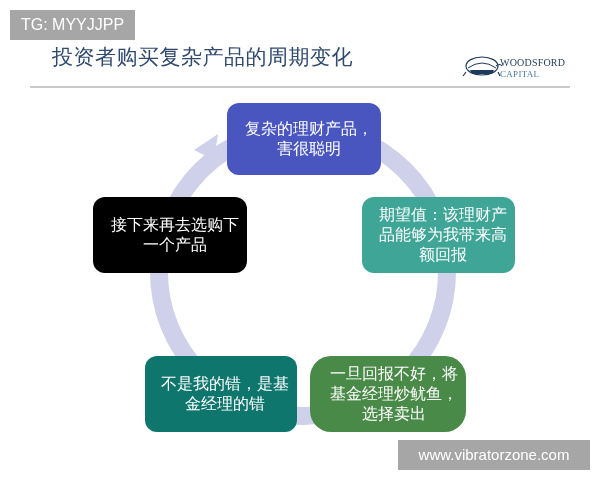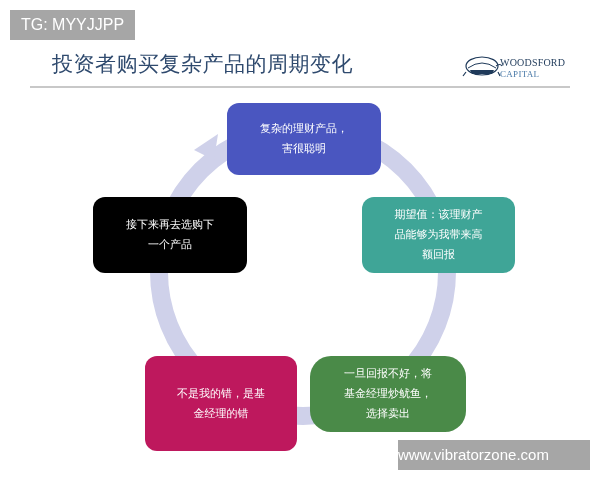--- a/index.html
+++ b/index.html
@@ -5,7 +5,7 @@
   html, body { margin:0; padding:0; }
   body { width:600px; height:480px; background:#ffffff; position:relative; overflow:hidden; font-family:"DejaVu Sans", sans-serif; }
   .tag { position:absolute; left:10px; top:10px; width:125px; height:30px; background:#a6a6a6; color:#ffffff; font-family:"Liberation Sans", sans-serif; font-size:16px; line-height:30px; text-align:center; }
-  .title { position:absolute; left:52px; top:50px; font-size:21px; color:#2f4a6e; letter-spacing:0.5px; }
+  .title { position:absolute; left:52px; top:43px; font-size:21px; color:#2f4a6e; letter-spacing:0.5px; }
   .rule { position:absolute; left:30px; top:86px; width:540px; height:2px; background:#c8c8c8; }
   .logo { position:absolute; left:460px; top:54px; width:110px; height:26px; }
   .logo-text1 { position:absolute; left:500px; top:57px; font-family:"Liberation Serif", serif; font-size:10px; font-weight:normal; color:#1f3a5a; letter-spacing:0.2px; }

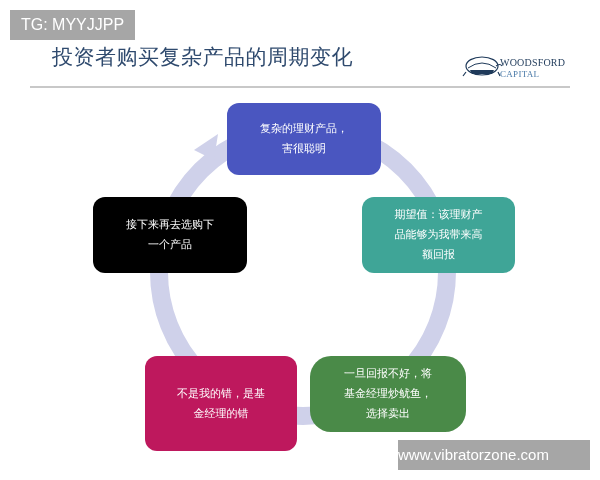--- a/index.html
+++ b/index.html
@@ -11,7 +11,7 @@
   .logo-text1 { position:absolute; left:500px; top:57px; font-family:"Liberation Serif", serif; font-size:10px; font-weight:normal; color:#1f3a5a; letter-spacing:0.2px; }
   .logo-text2 { position:absolute; left:500px; top:69px; font-family:"Liberation Serif", serif; font-size:9px; color:#4a7aa8; letter-spacing:0.3px; }
   .ring { position:absolute; left:0; top:0; }
-  .box { position:absolute; border-radius:12px; color:#ffffff; font-family:"DejaVu Serif", serif; font-size:11px; line-height:20px; text-align:center; display:flex; align-items:center; justify-content:center; box-sizing:border-box; padding:4px 8px; }
+  .box { position:absolute; border-radius:12px; color:#ffffff; font-family:"DejaVu Serif", serif; font-size:16px; line-height:20px; text-align:center; display:flex; align-items:center; justify-content:flex-end; box-sizing:border-box; padding:4px 8px; }
   .box span { display:block; }
   .b1 { left:227px; top:103px; width:154px; height:72px; background:#4a56c0; }
   .b2 { left:362px; top:197px; width:153px; height:76px; background:#3fa597; }

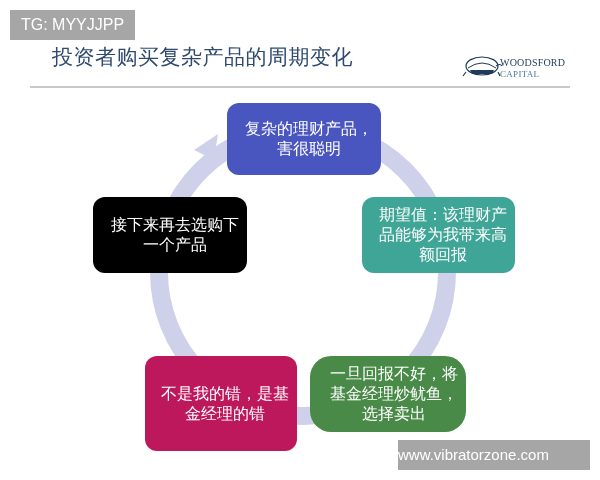--- a/index.html
+++ b/index.html
@@ -16,7 +16,7 @@
   .b1 { left:227px; top:103px; width:154px; height:72px; background:#4a56c0; }
   .b2 { left:362px; top:197px; width:153px; height:76px; background:#3fa597; }
   .b3 { left:310px; top:356px; width:156px; height:76px; background:#4a8a48;border-radius:21px; }
-  .b4 { left:145px; top:356px; width:152px; height:95px; background:#be185d; }
+  .b4 { left:145px; top:356px; width:152px; height:76px; background:#0f766e; }
   .b5 { left:93px; top:197px; width:154px; height:76px; background:#000000; }
   .wm { position:absolute; left:398px; top:440px; width:192px; height:30px; background:#a6a6a6; color:#ffffff; font-family:"Liberation Sans", sans-serif; font-size:15px; line-height:30px; }
 </style>

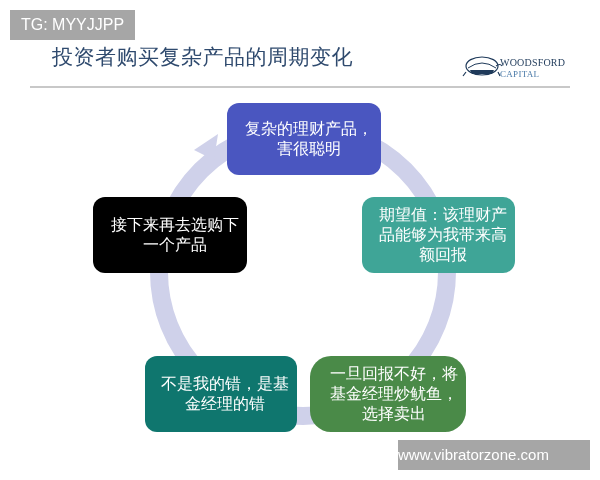--- a/index.html
+++ b/index.html
@@ -18,7 +18,7 @@
   .b3 { left:310px; top:356px; width:156px; height:76px; background:#4a8a48;border-radius:21px; }
   .b4 { left:145px; top:356px; width:152px; height:76px; background:#0f766e; }
   .b5 { left:93px; top:197px; width:154px; height:76px; background:#000000; }
-  .wm { position:absolute; left:398px; top:440px; width:192px; height:30px; background:#a6a6a6; color:#ffffff; font-family:"Liberation Sans", sans-serif; font-size:15px; line-height:30px; }
+  .wm { position:absolute; left:398px; top:440px; width:192px; height:30px; background:#a6a6a6; color:#ffffff; font-family:"Liberation Sans", sans-serif; font-size:15px; line-height:30px; text-align:center; }
 </style>
 </head>
 <body>

